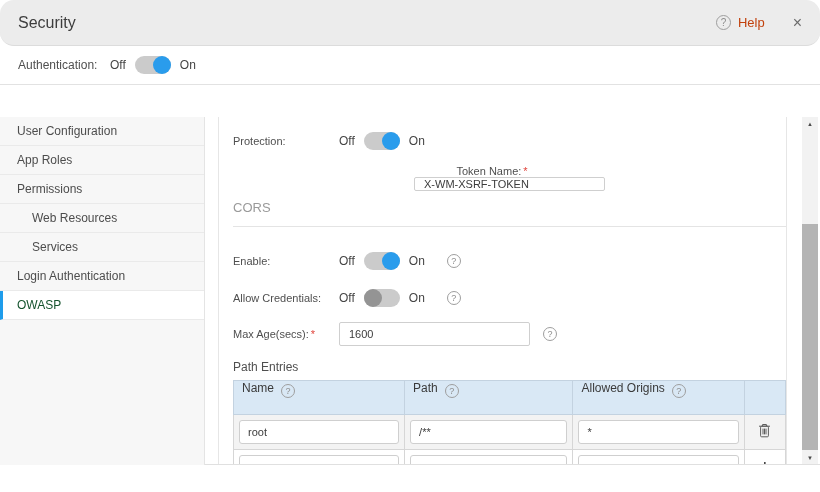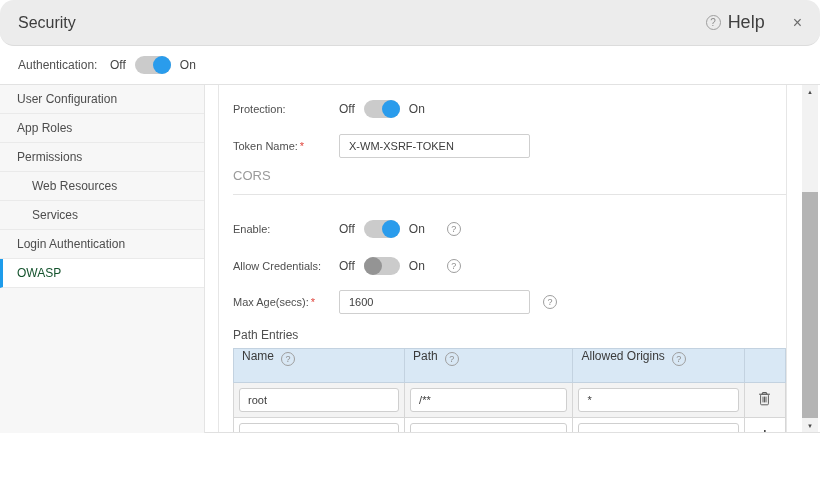--- a/index.html
+++ b/index.html
@@ -12,7 +12,7 @@
   .hdr-right { margin-left:auto; display:flex; align-items:center; color:#6b6b6b; }
   .qicon { display:inline-flex; align-items:center; justify-content:center; width:14px; height:14px; border:1px solid #9e9e9e; border-radius:50%; font-size:9px; color:#8d8d8d; flex-shrink:0; }
   .qicon-lg { width:15px; height:15px; font-size:10px; }
-  .hdr-help-label { font-size:18px; margin-left:7px; color:#404040; }
+  .hdr-help-label { font-size:13px; margin-left:7px; color:#c2410c; }
   .hdr-close { margin-left:28px; font-size:16px; color:#6b6b6b; cursor:pointer; line-height:1; }
 
   

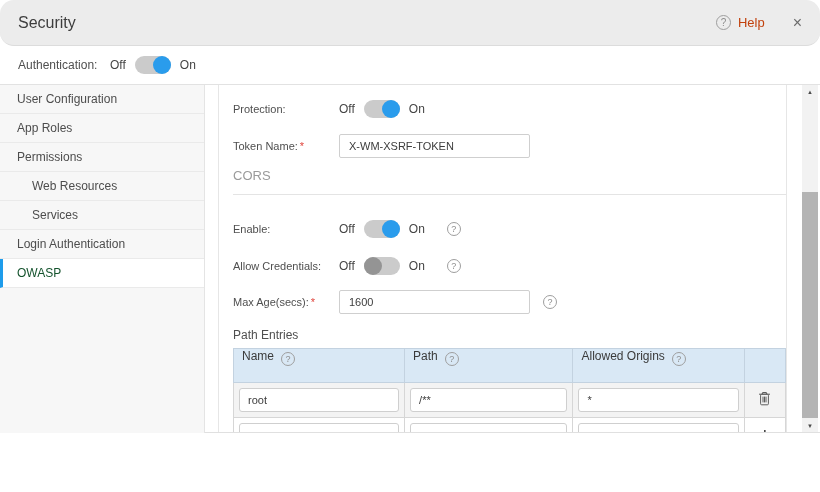--- a/index.html
+++ b/index.html
@@ -25,7 +25,7 @@
   .toggle.off .knob { left:0; background:#949494; }
 
   
-  .body { display:flex; height:348px; }
+  .body { display:flex; height:348px;margin-top:32px; }
   .sidebar { width:205px; background:#f7f7f7; border-right:1px solid #e4e4e4; flex-shrink:0; }
   .side-item { height:29px; display:flex; align-items:center; padding-left:17px; font-size:12px; color:#4d4d4d; border-bottom:1px solid #eaeaea; cursor:pointer; }
   .side-item.indent { padding-left:32px; }

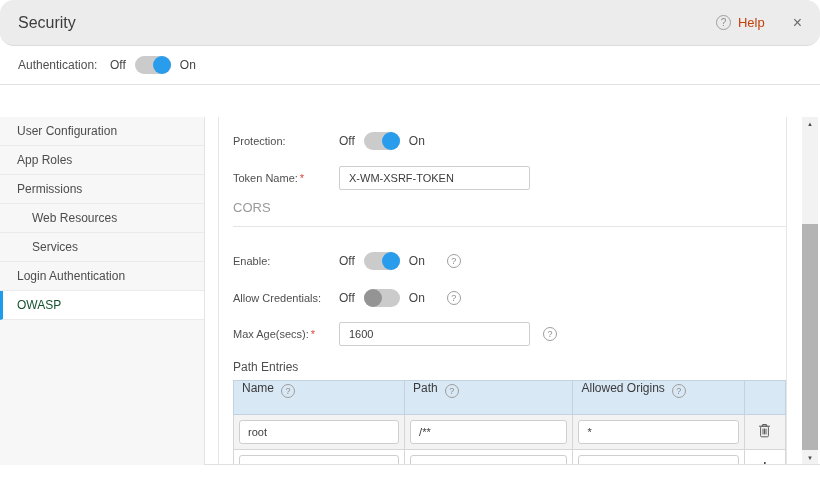--- a/index.html
+++ b/index.html
@@ -42,7 +42,7 @@
   .txt-input { width:191px; height:24px; border:1px solid #cfcfcf; border-radius:2px; padding:0 9px; font-size:11px; color:#3c3c3c; background:#fff; font-family:inherit; outline:none; }
   .q-after { margin-left:13px; }
 
-  .row-token { margin-top:10px; height:26px; }
+  .row-token { margin-top:10px; height:26px;flex-direction:column; }
   .cors-head { margin-top:9px; font-size:13px; color:#9a9a9a; padding-bottom:11px; border-bottom:1px solid #e4e4e4; }
   .row-enable { margin-top:20px; }
   .row-cred { margin-top:9px; }

